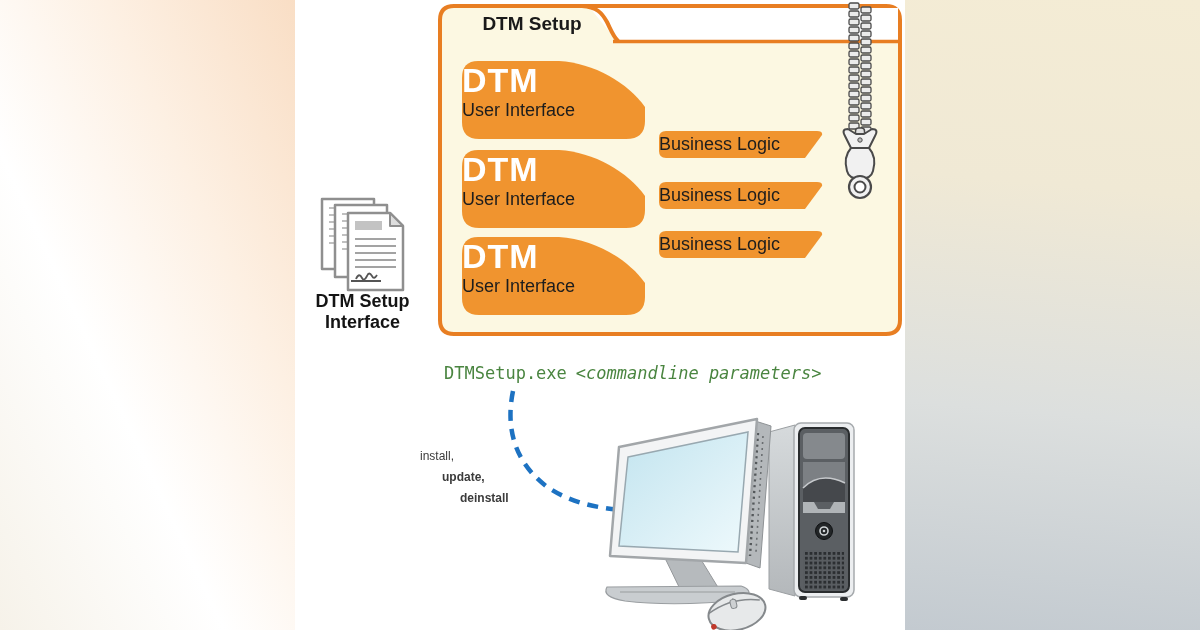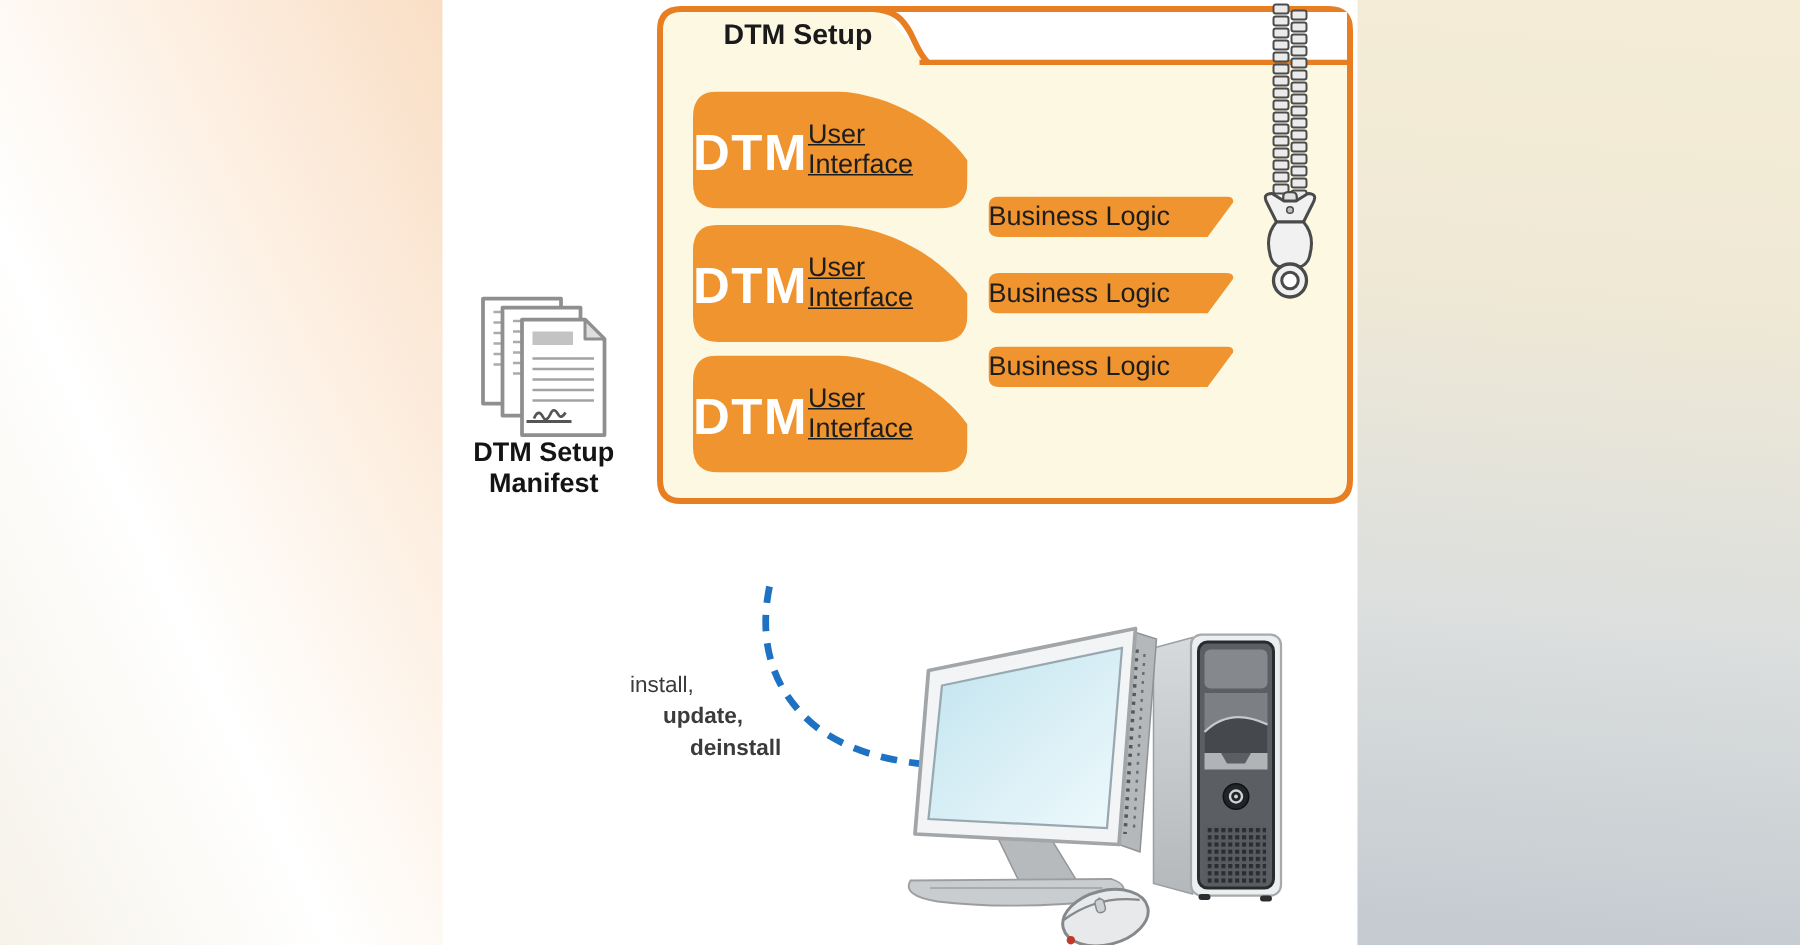--- a/index.html
+++ b/index.html
@@ -15,8 +15,8 @@
   .dtm-block{position:absolute;left:462px;width:183px;height:78px;z-index:2;}
   .dtm-b1{top:61px;} .dtm-b2{top:150px;} .dtm-b3{top:237px;}
   .dtm-shape{position:absolute;left:0;top:0;}
-  .dtm-text{position:absolute;left:0;top:0;width:152px;height:58px;display:flex;flex-direction:row;
-    align-items:flex-end;justify-content:center;padding-top:2px;box-sizing:border-box;}
+  .dtm-text{position:absolute;left:0;top:0;width:152px;height:58px;display:flex;flex-direction:column;
+    align-items:flex-start;justify-content:center;padding-top:2px;box-sizing:border-box;}
   .dtm-title{font-size:34px;font-weight:bold;color:#ffffff;letter-spacing:1px;line-height:34px;}
   .dtm-sub{font-size:18px;color:#1d1d1d;line-height:20px;margin-top:3px;text-decoration:underline;}
   .biz-block{position:absolute;left:659px;width:164px;height:27px;z-index:2;}

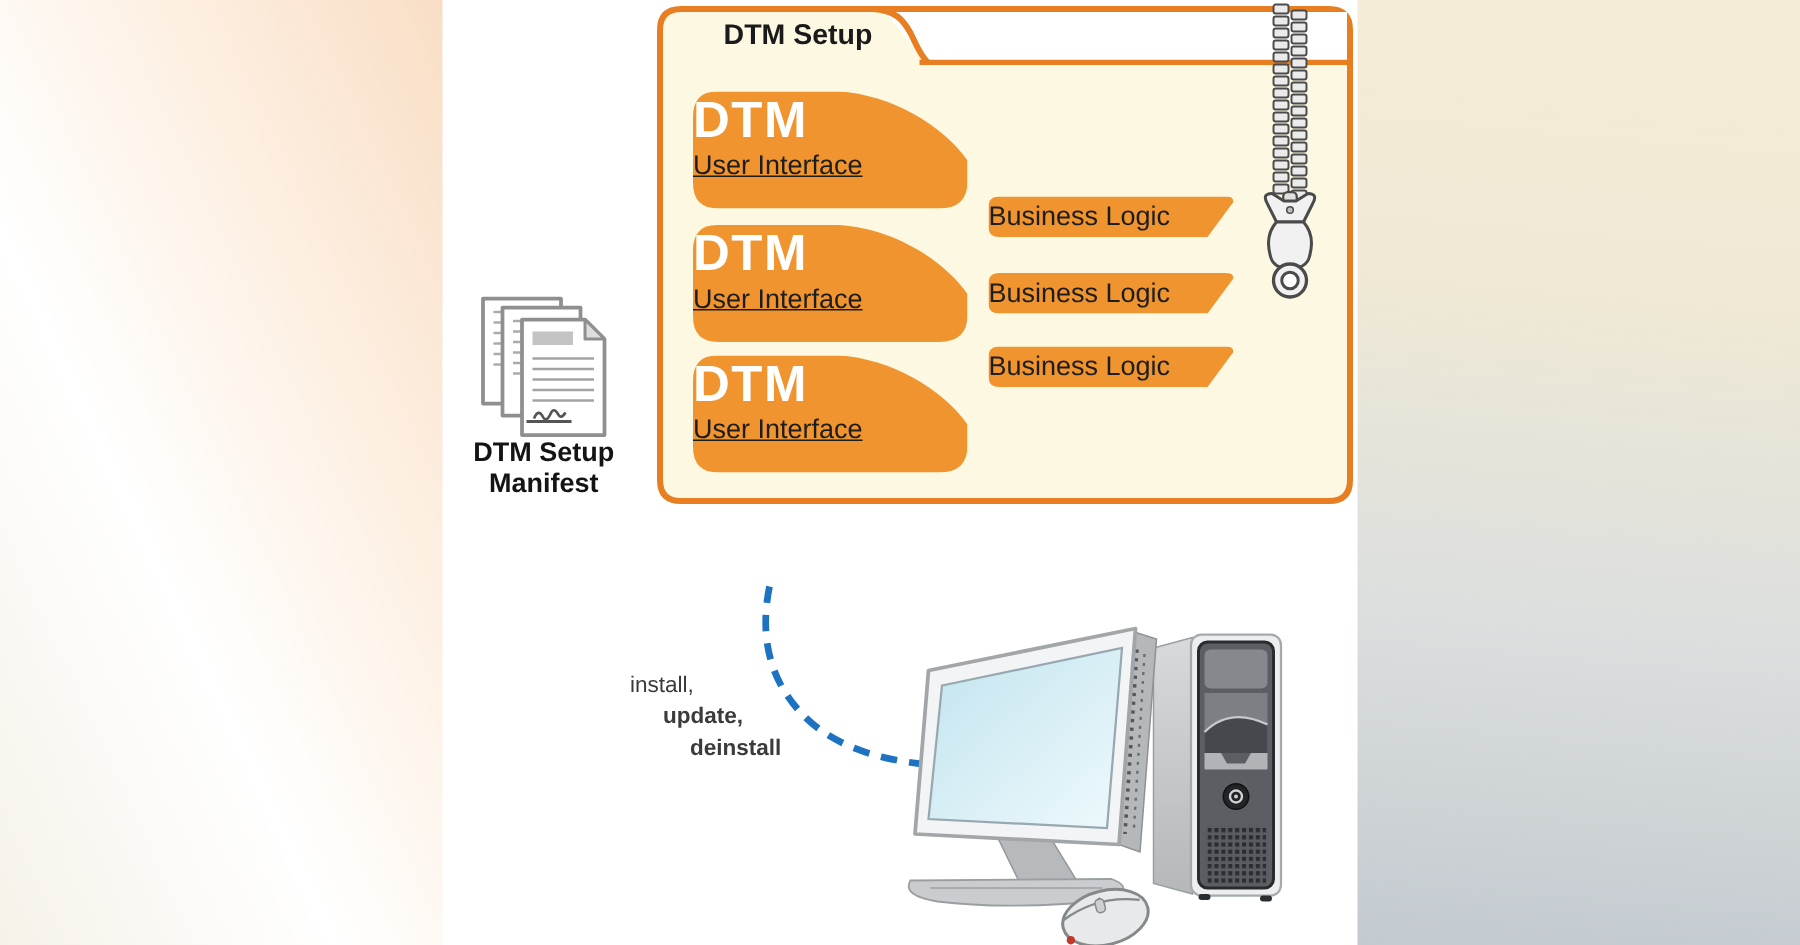--- a/index.html
+++ b/index.html
@@ -18,7 +18,7 @@
   .dtm-text{position:absolute;left:0;top:0;width:152px;height:58px;display:flex;flex-direction:column;
     align-items:flex-start;justify-content:center;padding-top:2px;box-sizing:border-box;}
   .dtm-title{font-size:34px;font-weight:bold;color:#ffffff;letter-spacing:1px;line-height:34px;}
-  .dtm-sub{font-size:18px;color:#1d1d1d;line-height:20px;margin-top:3px;text-decoration:underline;}
+  .dtm-sub{font-size:18px;color:#1d1d1d;line-height:20px;margin-top:3px;}
   .biz-block{position:absolute;left:659px;width:164px;height:27px;z-index:2;}
   .biz-1{top:131px;} .biz-2{top:182px;} .biz-3{top:231px;}
   .biz-text{position:absolute;left:0;top:0;width:150px;text-align:left;font-size:18px;color:#1d1d1d;line-height:27px;}

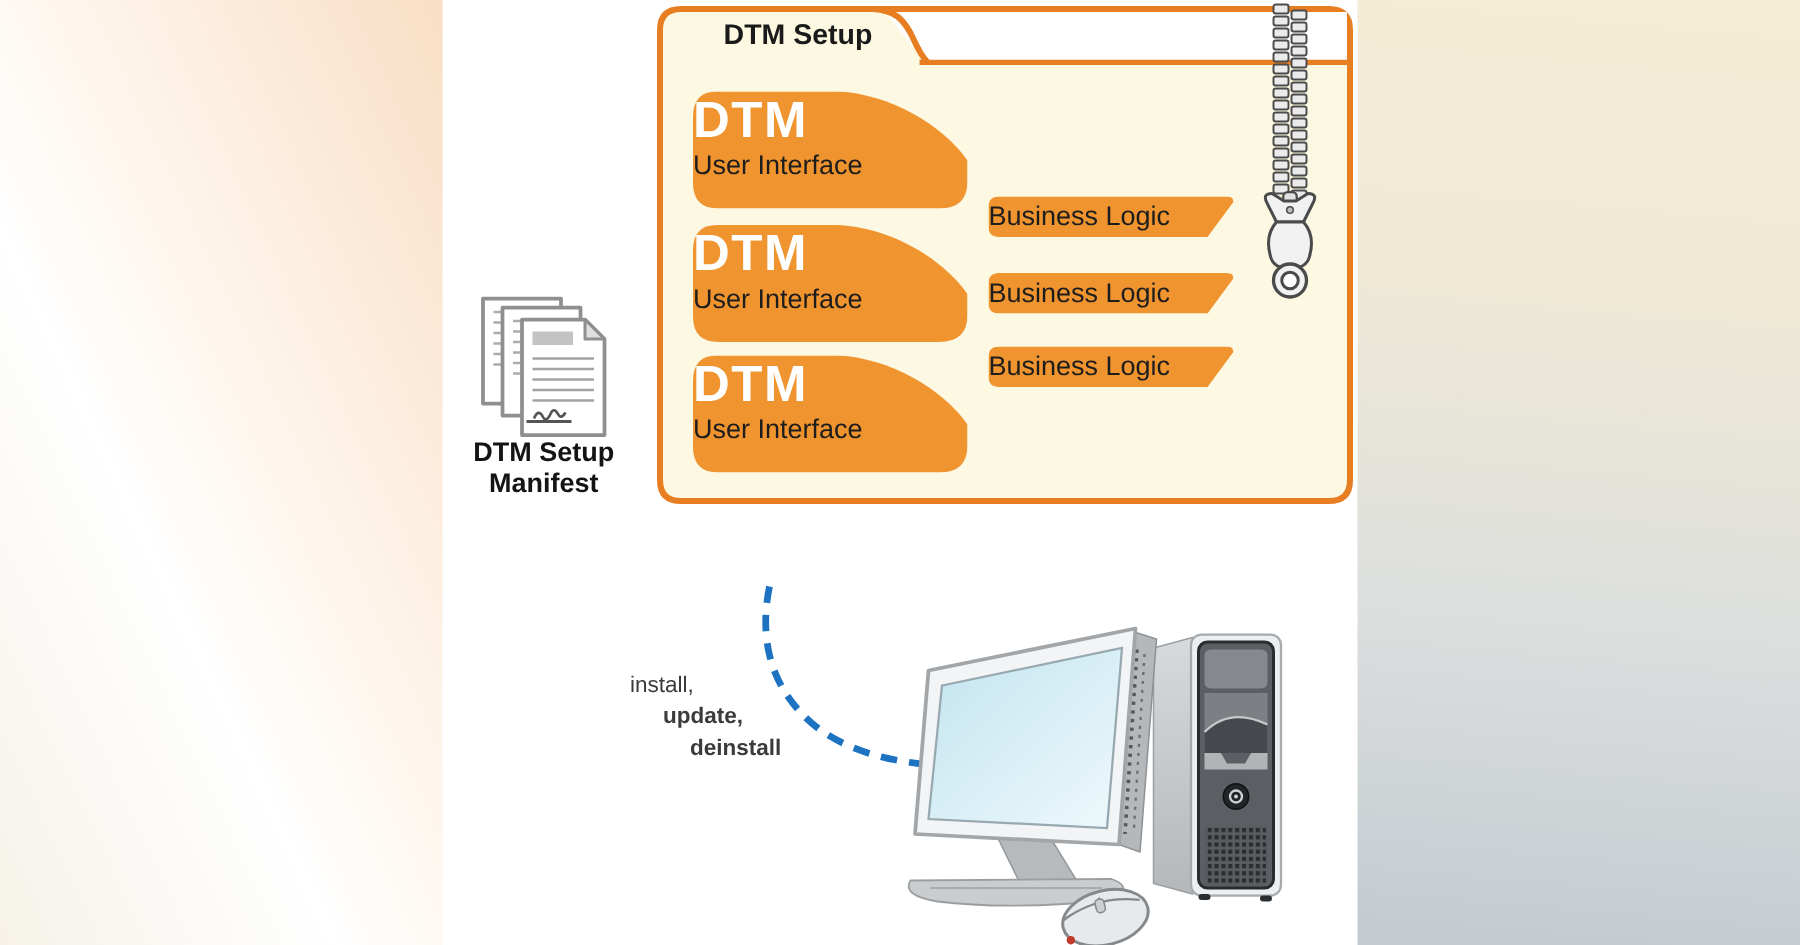--- a/index.html
+++ b/index.html
@@ -244,7 +244,7 @@
 
   <div class="txt manifest-label">
     <div>DTM Setup</div>
-    <div>Manifest</div>
+    <div>Interface</div>
   </div>
 
 

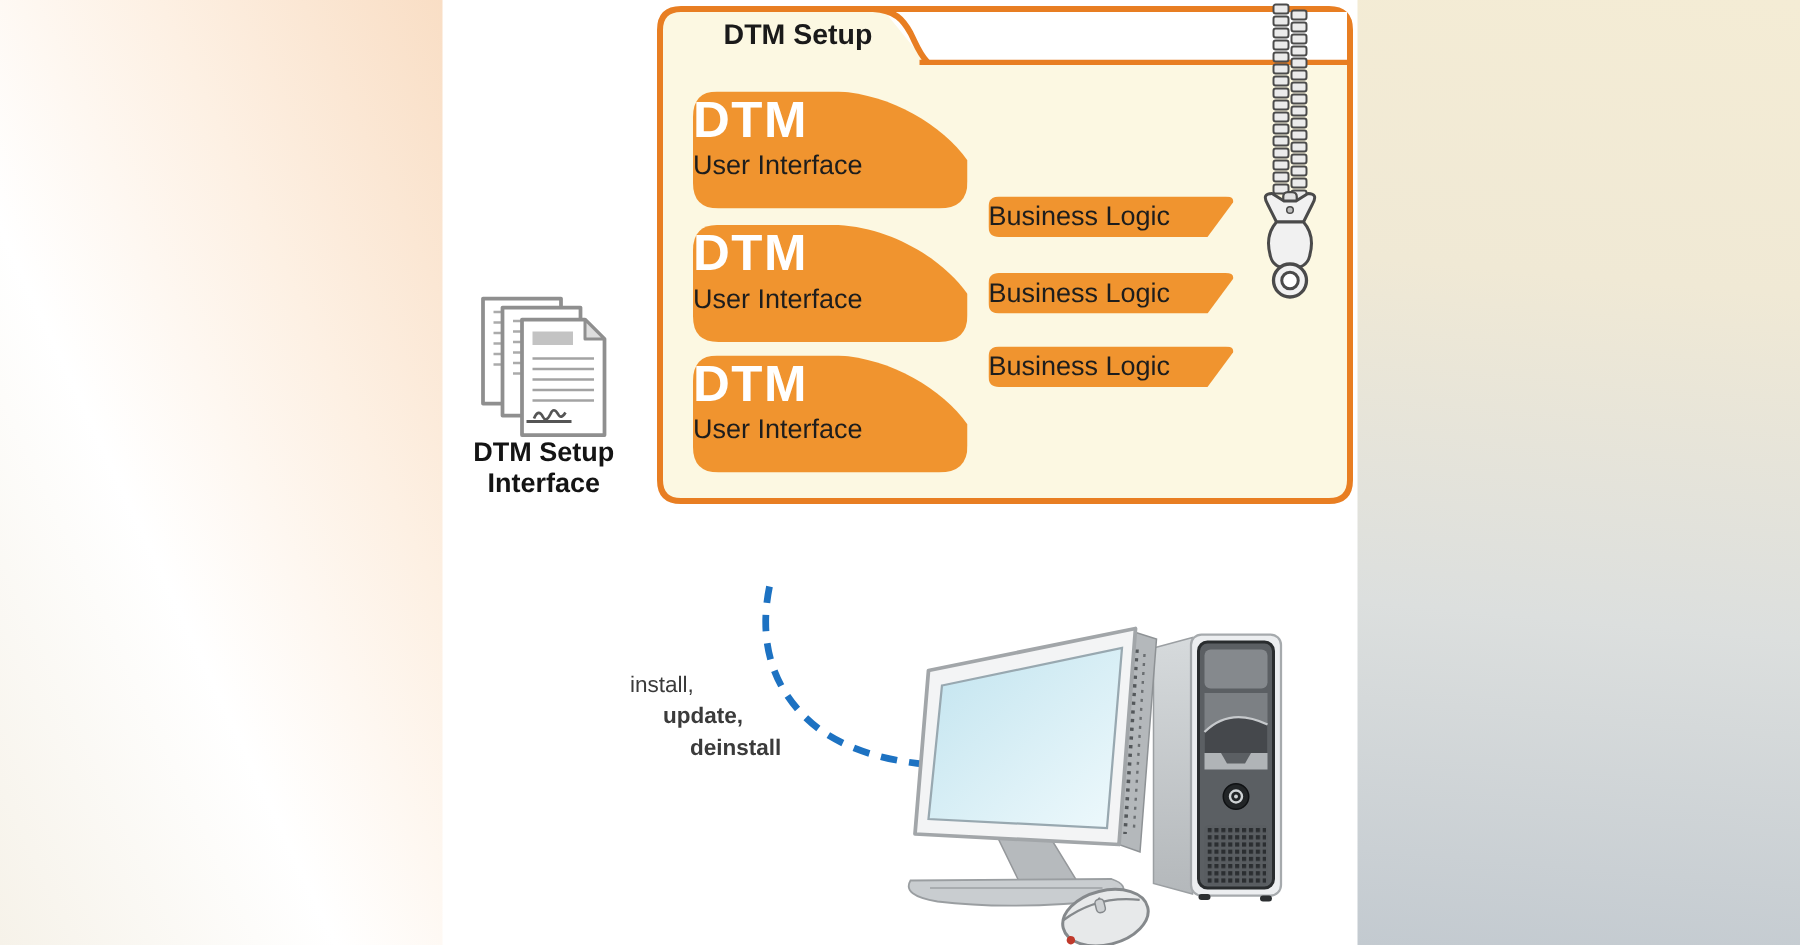--- a/index.html
+++ b/index.html
@@ -247,6 +247,7 @@
     <div>Interface</div>
   </div>
 
+  <div class="txt cmdline"><span>DTMSetup.exe</span><span class="cmd-params">&lt;commandline parameters&gt;</span></div>
 
   <div class="txt actions">
     <span class="act-1">install,</span>

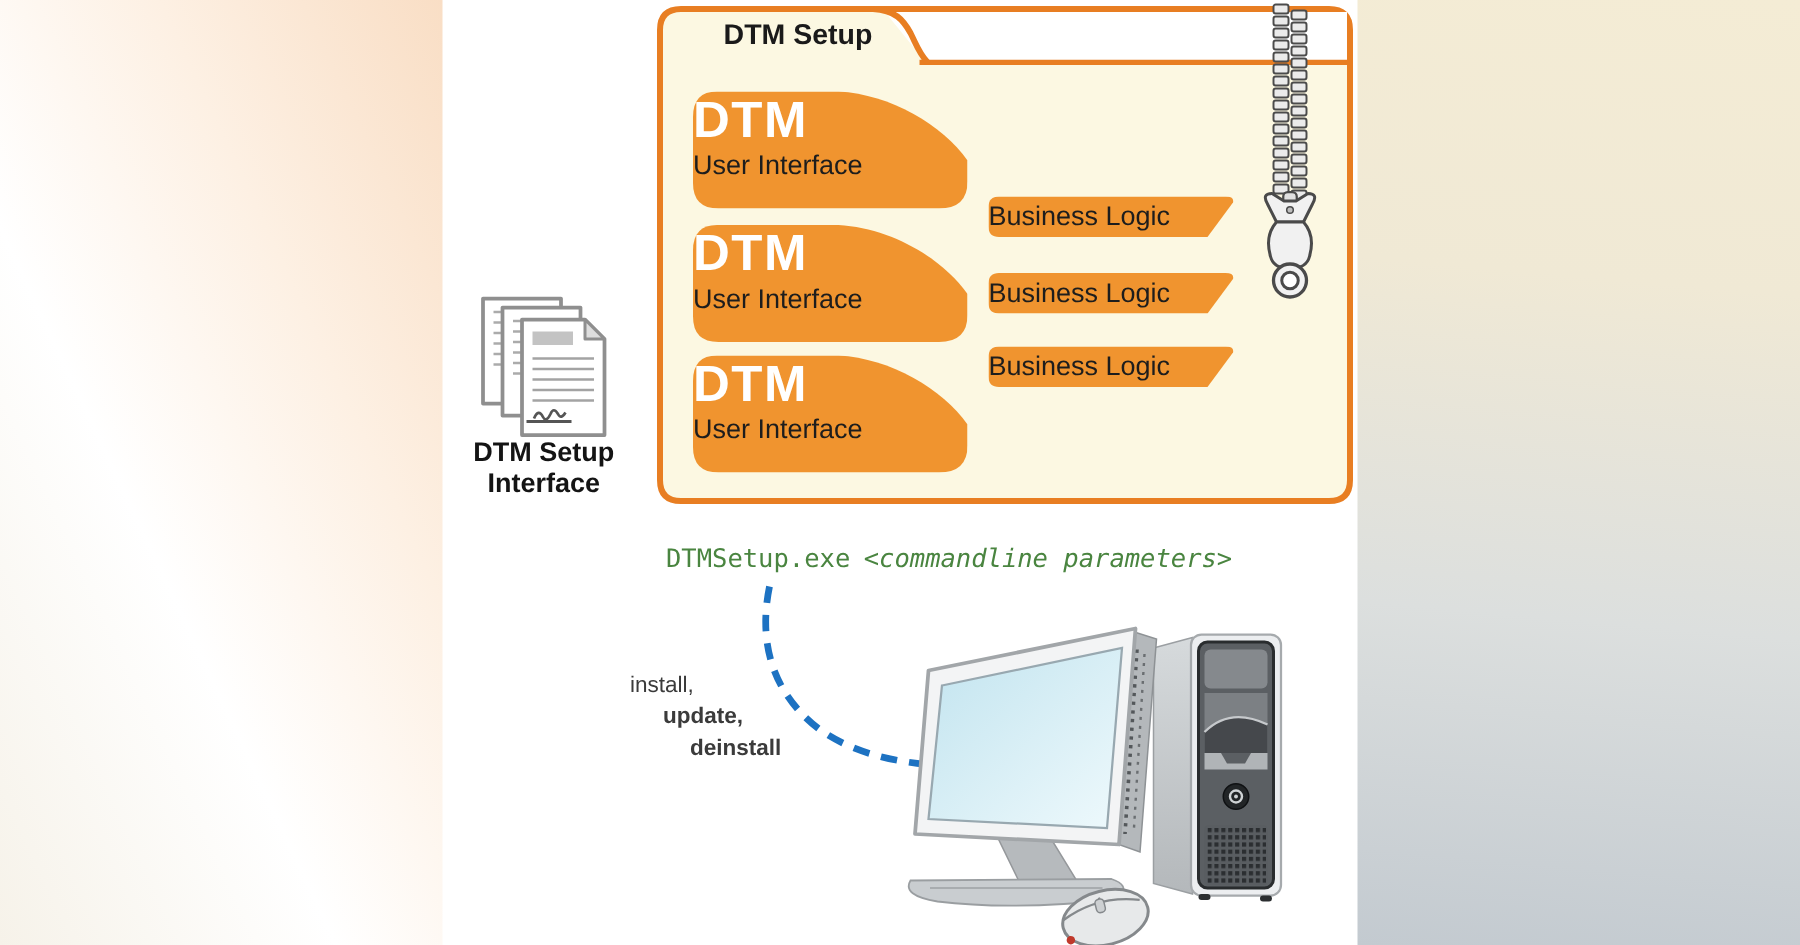--- a/index.html
+++ b/index.html
@@ -26,7 +26,7 @@
     color:#141414;line-height:21px;}
   .cmdline{left:444px;top:363px;font-family:"DejaVu Sans Mono",monospace;font-size:17px;color:#4A8540;white-space:nowrap;}
   .cmd-params{font-style:italic;margin-left:9px;}
-  .actions{left:420px;top:446px;font-size:15px;color:#3b3b3b;line-height:21px;}
+  .actions{left:420px;top:446px;font-size:12px;color:#3b3b3b;line-height:21px;}
   .actions span{display:block;}
   .act-1{padding-left:0;} .act-2{padding-left:22px;font-weight:bold;} .act-3{padding-left:40px;font-weight:bold;}
 </style>

